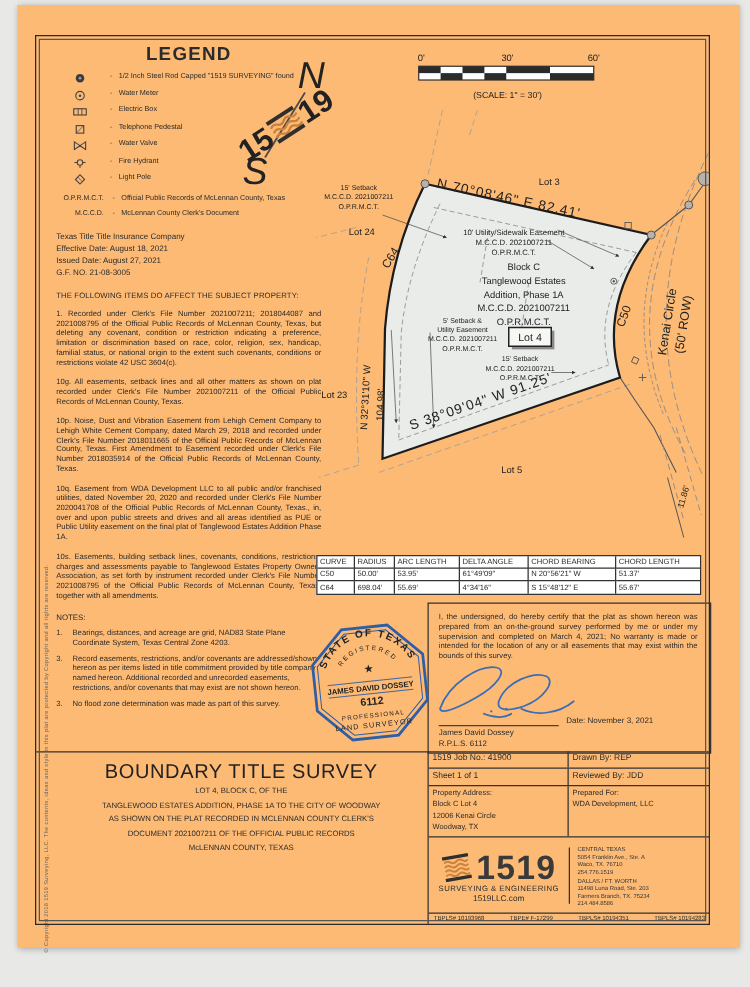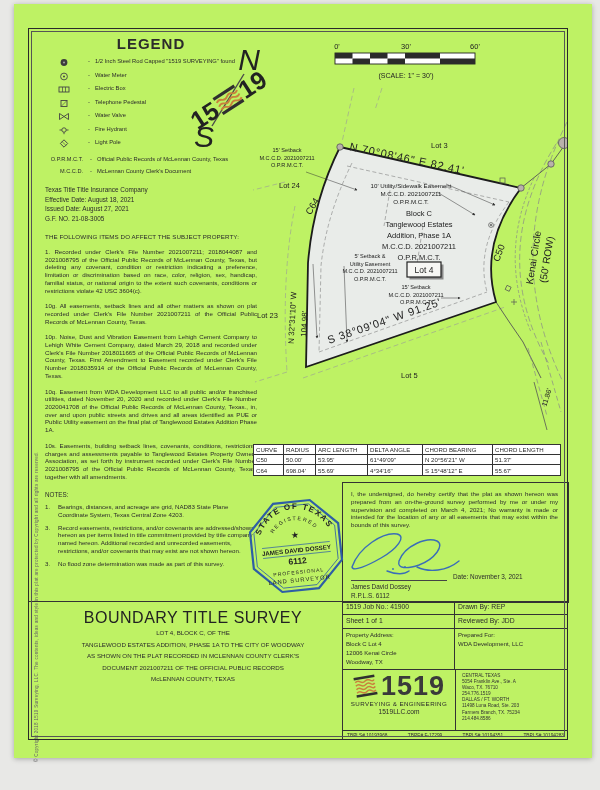--- a/index.html
+++ b/index.html
@@ -6,7 +6,7 @@
   body{width:600px;height:790px;background:#e8e8e6;position:relative;overflow:hidden;
        font-family:"Liberation Sans",sans-serif;color:#2b2b2b;}
   .abs{position:absolute;}
-  #paper{left:14px;top:4px;width:578px;height:754px;background:#bef264;
+  #paper{left:14px;top:4px;width:578px;height:754px;background:#fdba74;
          box-shadow:0 1px 5px rgba(0,0,0,.28);}
   #frame{left:14px;top:24px;width:538px;height:710px;border:1.6px solid #2a2a2a;}
   #frame::after{content:"";position:absolute;inset:2px;border:.5px solid #555;pointer-events:none;}

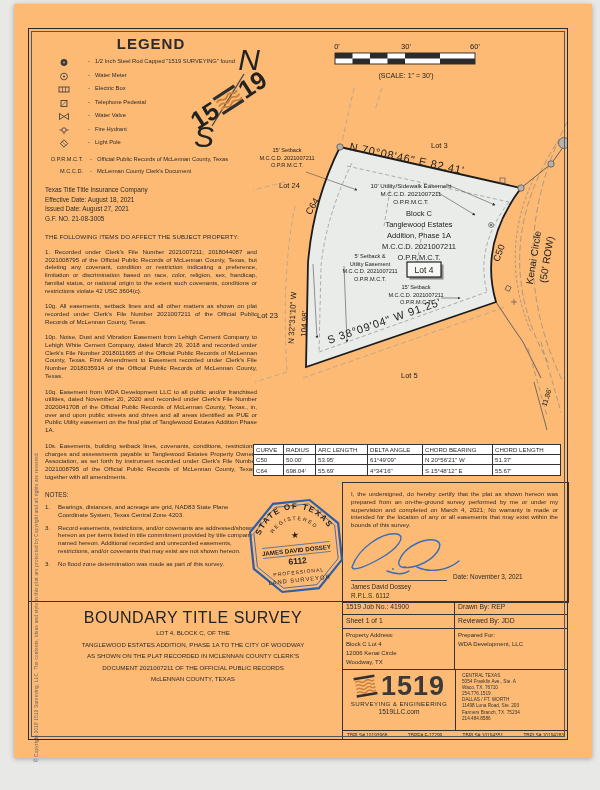--- a/index.html
+++ b/index.html
@@ -51,7 +51,7 @@
   .jl{width:112px;border-right:.8px solid #333;}
   .jr{flex:1;}
   .addr{font-size:6px;line-height:9px;}
-  .logorow{height:60px;border-bottom:.8px solid #333;display:flex;}
+  .logorow{height:60px;border-bottom:.8px solid #333;display:flex;align-items:center;}
   .logocell{width:112px;border-right:.8px solid #333;text-align:center;padding-top:3px;}
   .logoline{display:flex;align-items:center;justify-content:center;gap:2px;}
   .logo1519{font-size:27px;font-weight:bold;color:#3a3a3a;letter-spacing:1px;line-height:26px;}

